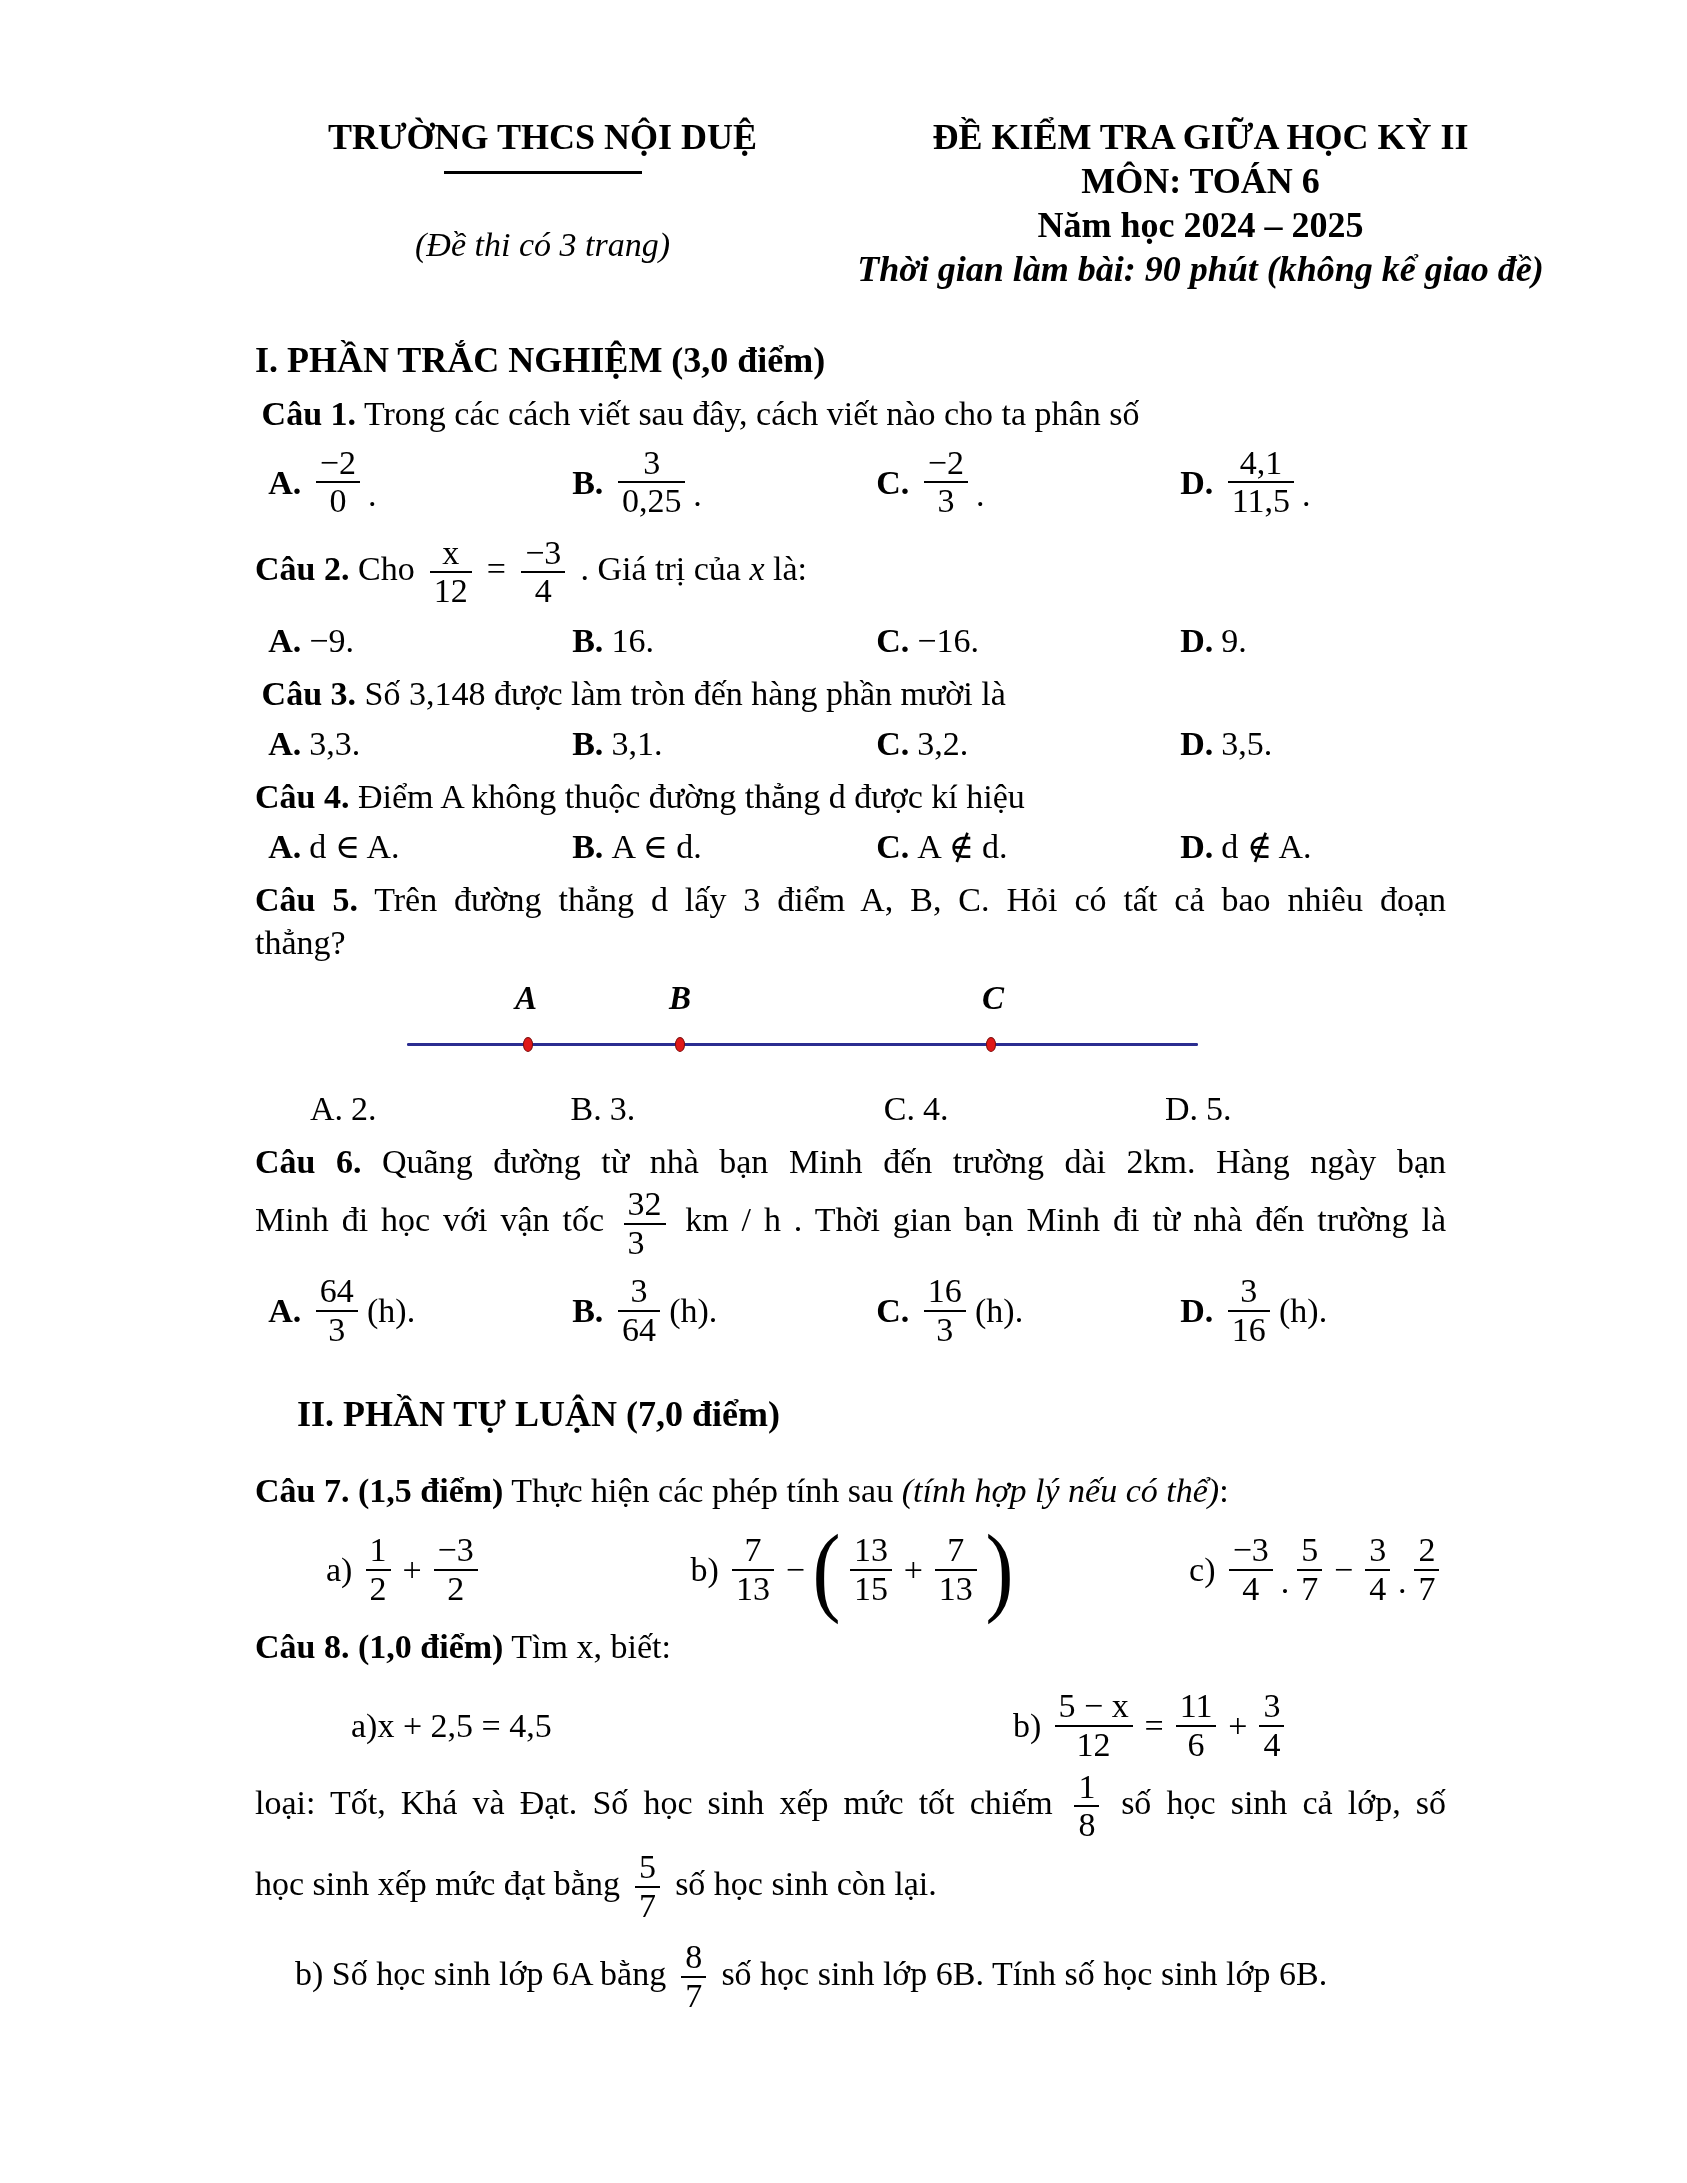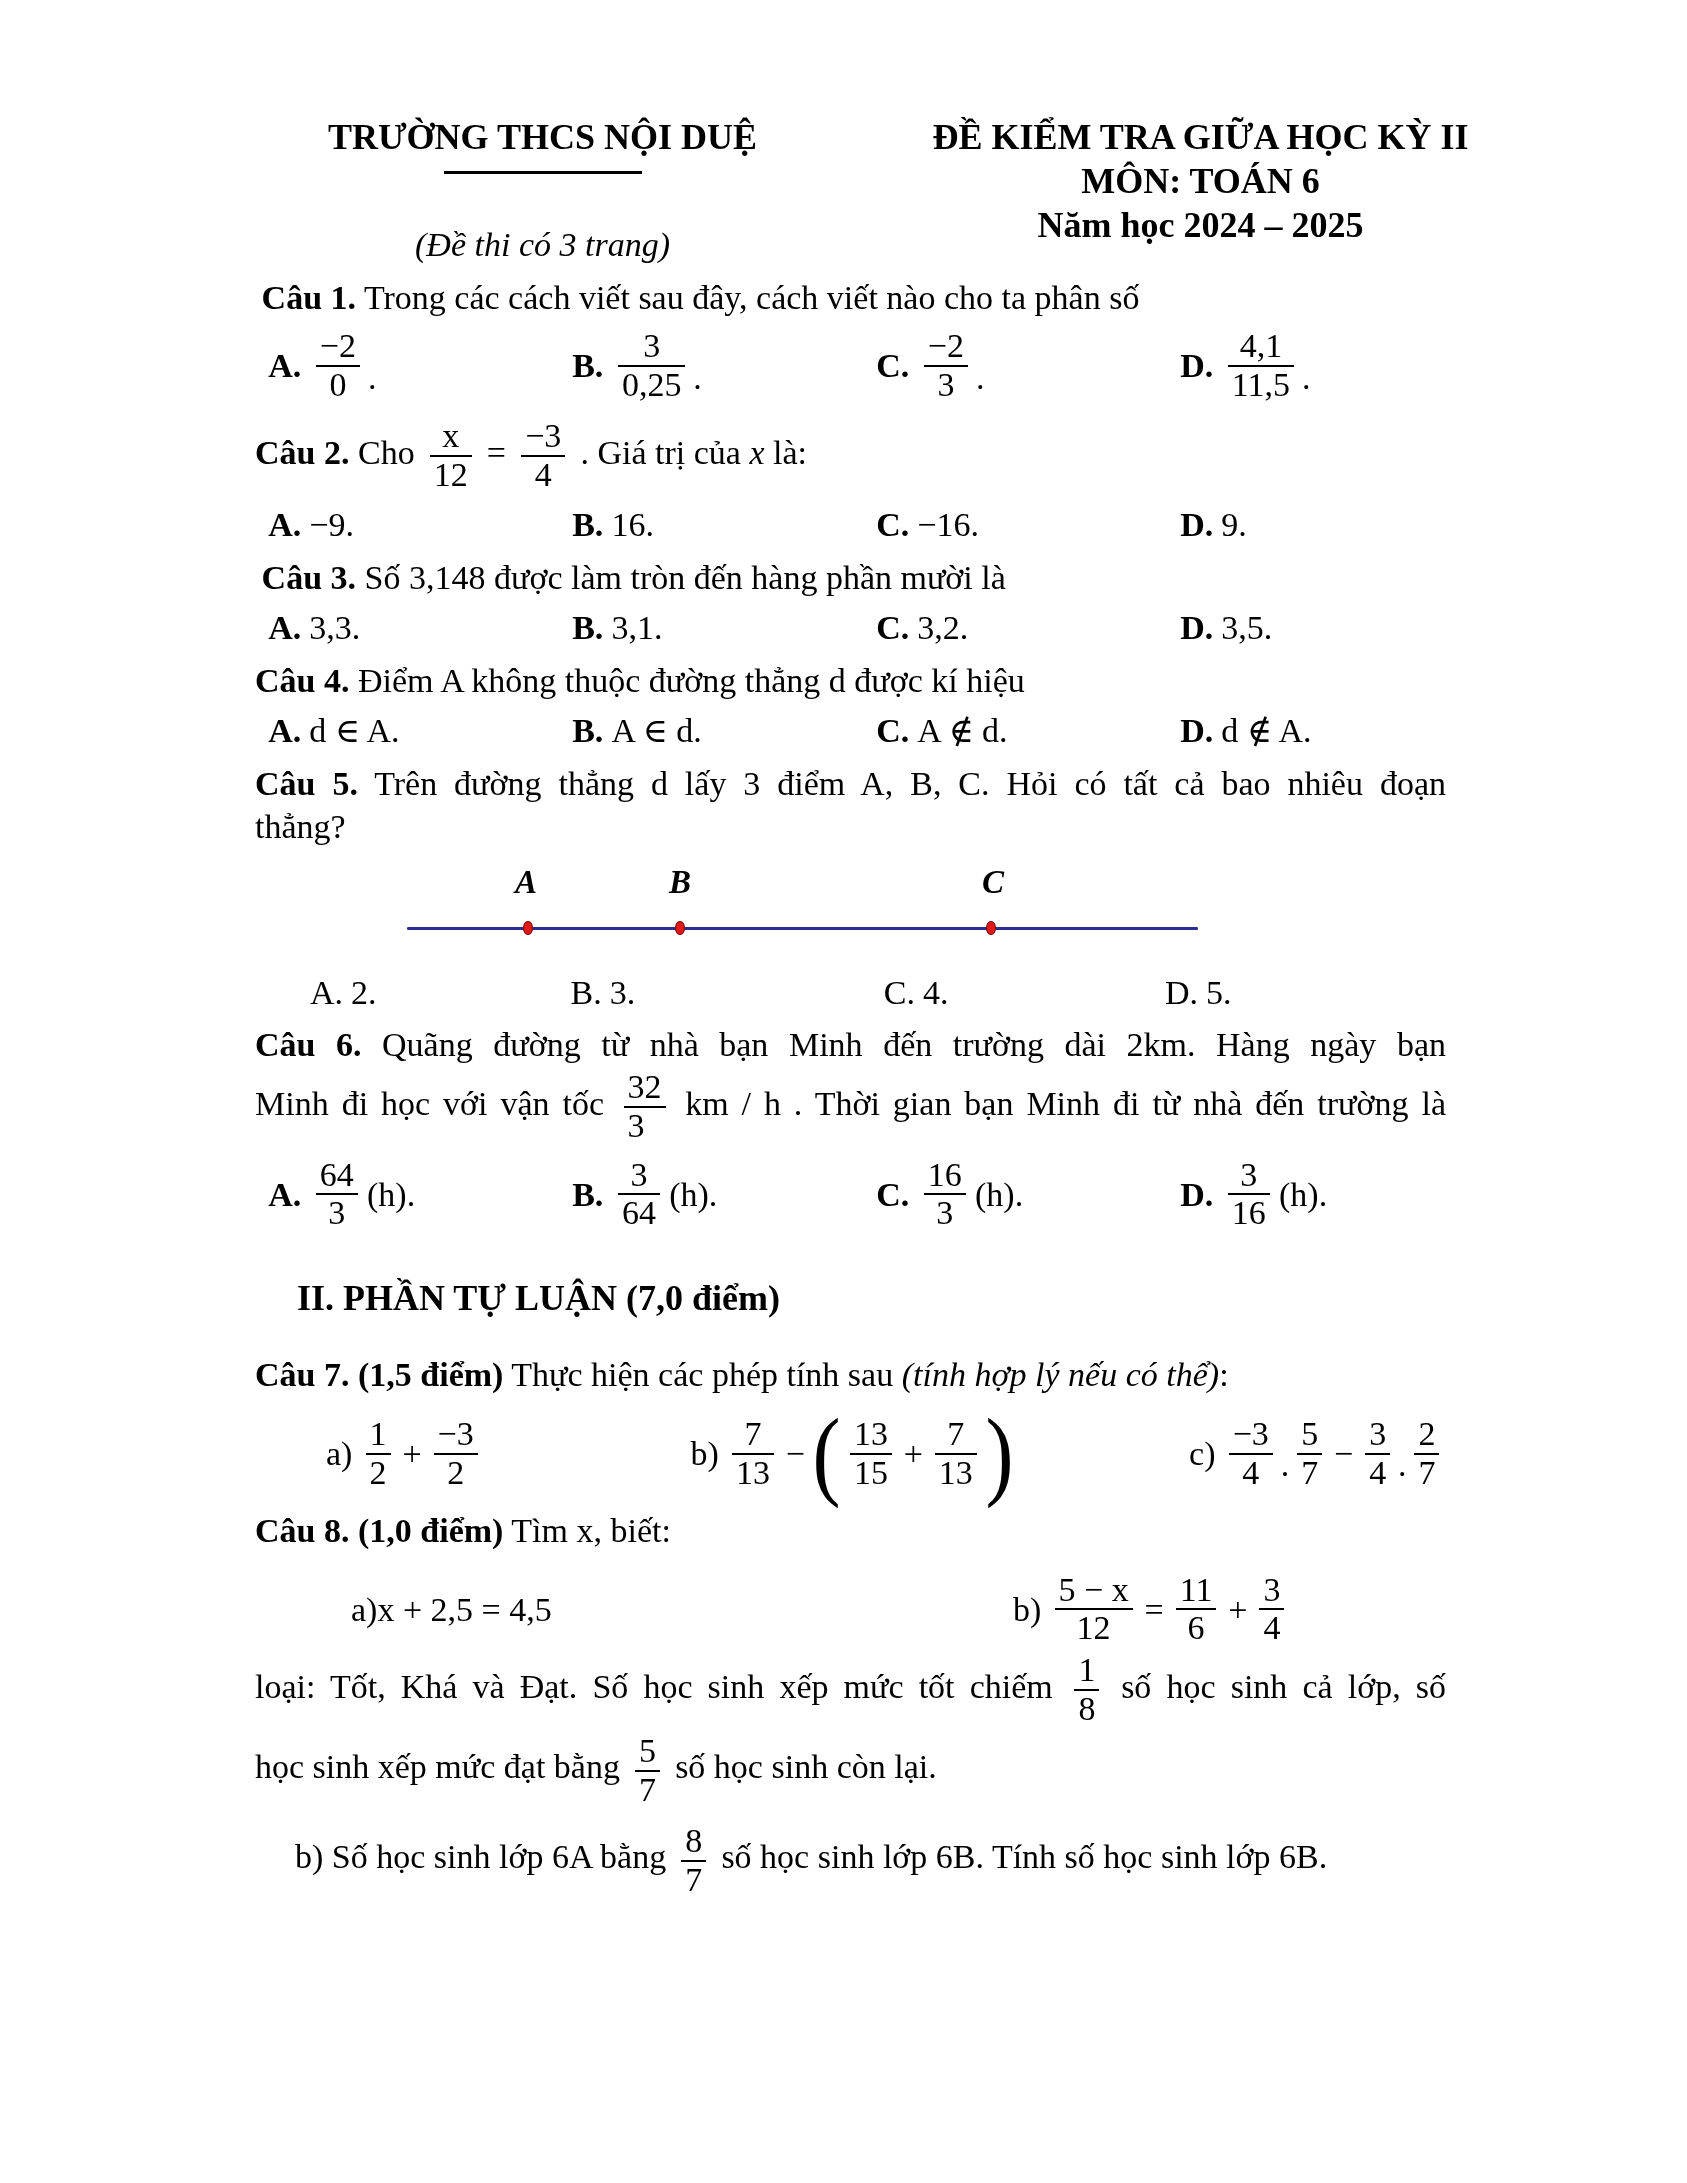--- a/index.html
+++ b/index.html
@@ -83,6 +83,7 @@
     <div class="h-line">ĐỀ KIỂM TRA GIỮA HỌC KỲ II</div>
     <div class="h-line">MÔN: TOÁN 6</div>
     <div class="h-line">Năm học 2024 – 2025</div>
+    <div class="h-line it">Thời gian làm bài: 90 phút (không kể giao đề)</div>
   </div>
 </div>
 

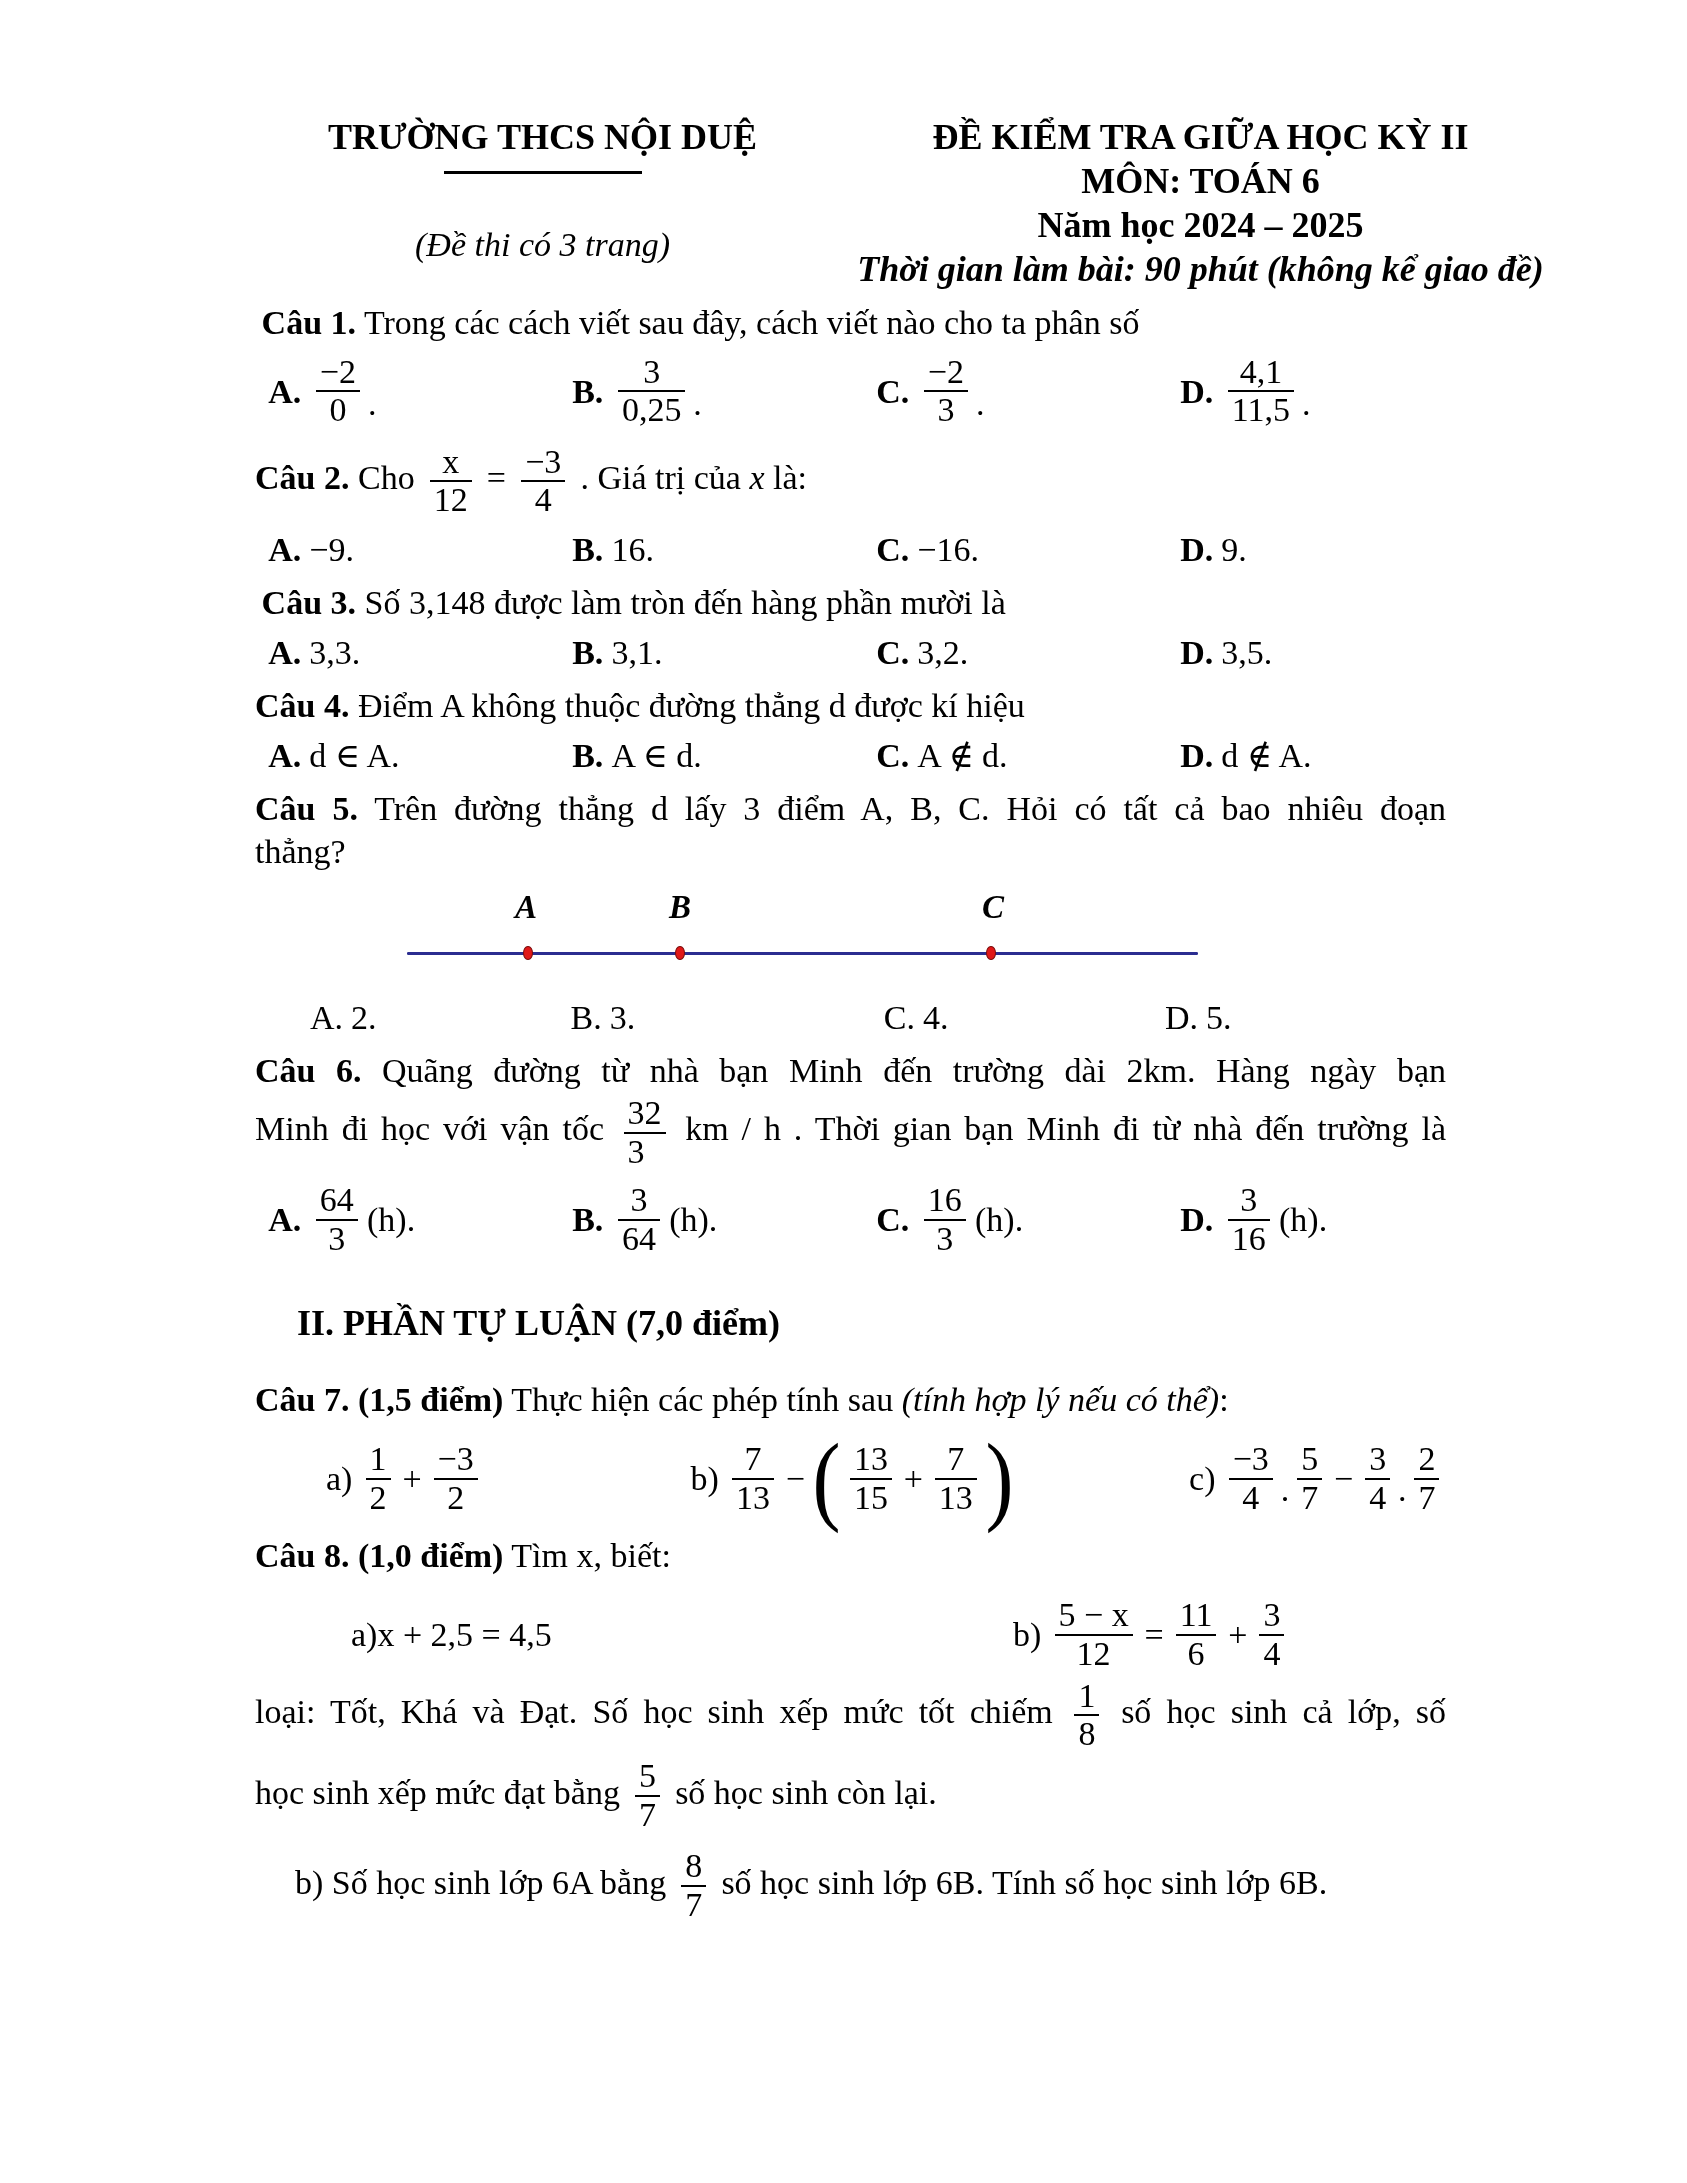--- a/index.html
+++ b/index.html
@@ -89,6 +89,7 @@
 
 <div class="content">
 
+  <div class="sec-title">I. PHẦN TRẮC NGHIỆM (3,0 điểm)</div>
 
   <div class="q" style="padding-left:6.6px;">
     <span class="b">Câu 1.</span>

